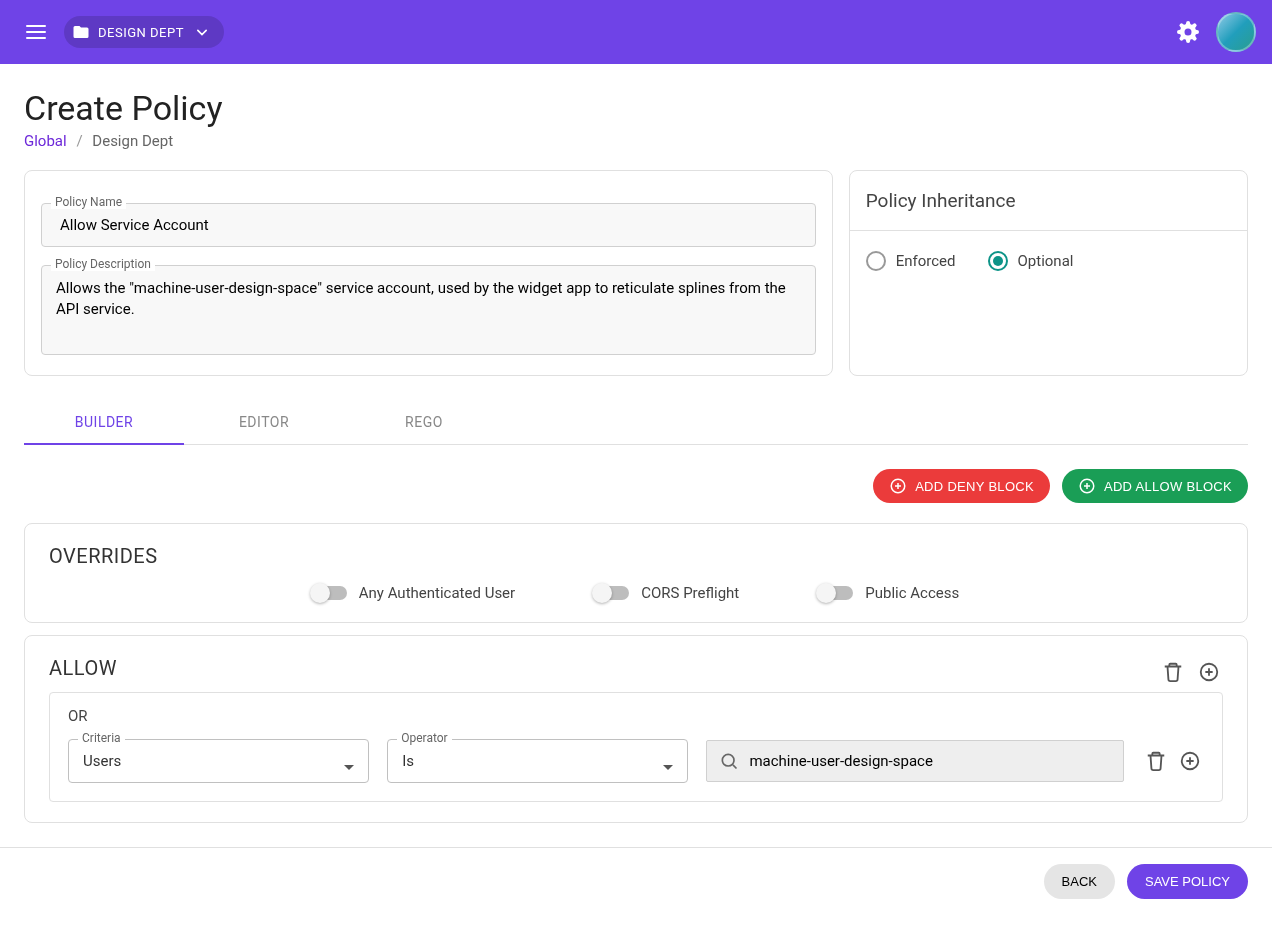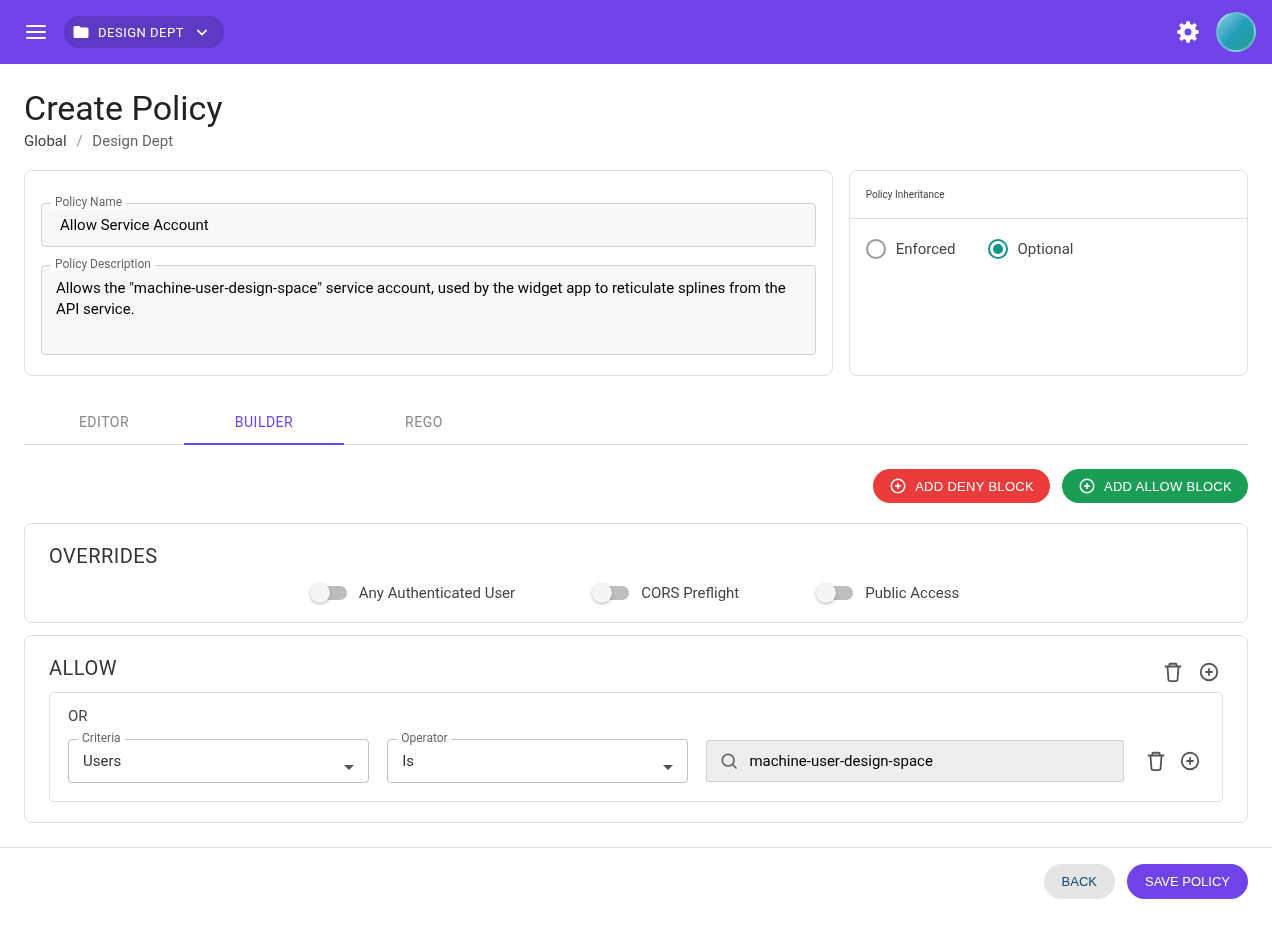--- a/index.html
+++ b/index.html
@@ -49,7 +49,7 @@
     .content { padding: 24px 24px 0 24px; }
     .page-title { font-size: 34px; font-weight: 400; color: #222; margin-bottom: 4px; }
     .breadcrumb { font-size: 15px; color: #666; margin-bottom: 20px; }
-    .breadcrumb a { color: #404040; text-decoration: none; }
+    .breadcrumb a { color: #6d28d9; text-decoration: none; }
     .breadcrumb .sep { margin: 0 6px; color: #999; }
     .two-col { display: flex; gap: 16px; margin-bottom: 24px; }
     .card {

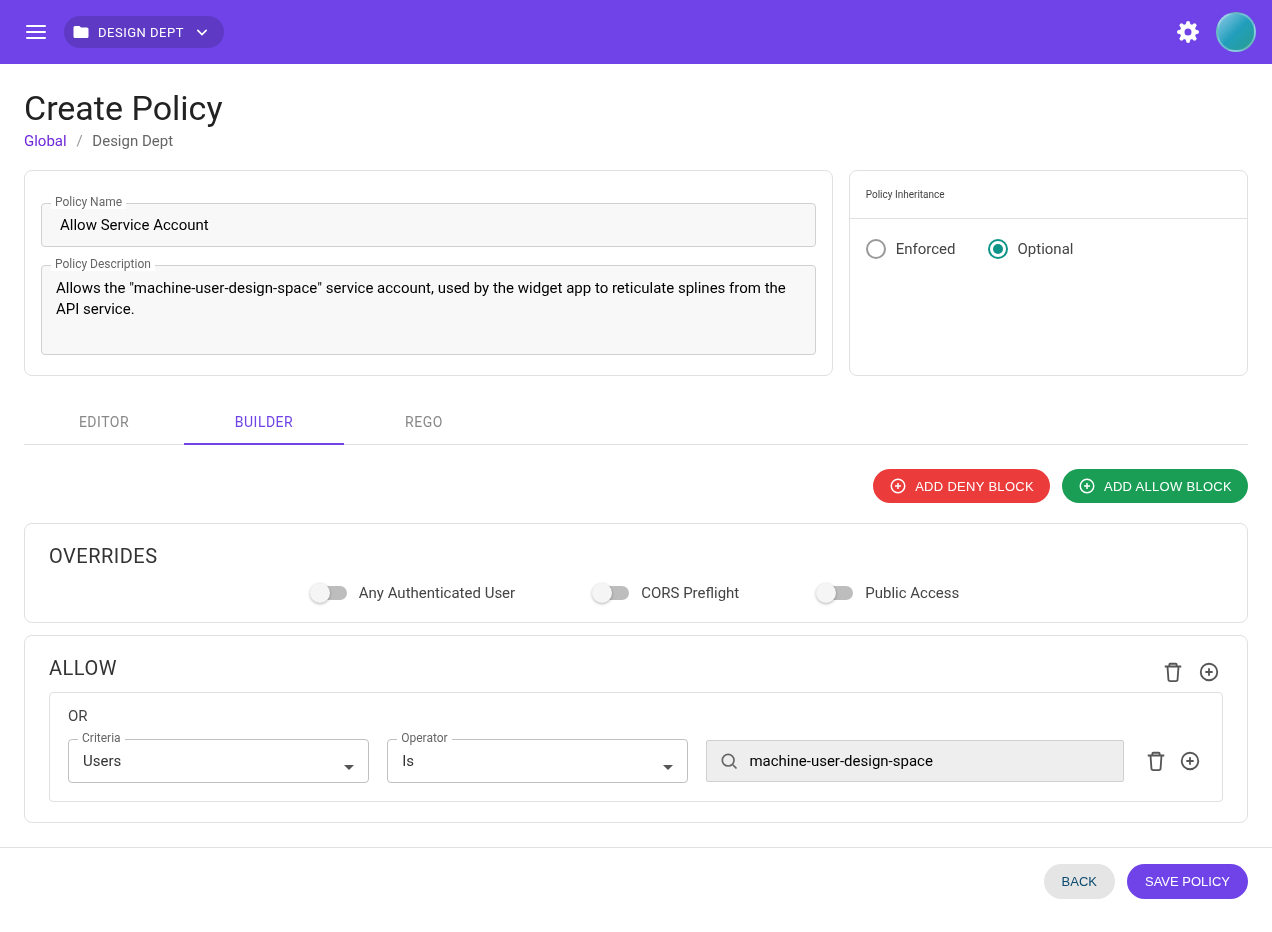--- a/index.html
+++ b/index.html
@@ -92,7 +92,7 @@
     .card-right-header {
       padding: 18px 16px;
       border-bottom: 1px solid #e0e0e0;
-      font-size: 10px;
+      font-size: 19px;
       color: #444;
     }
     .radio-row {

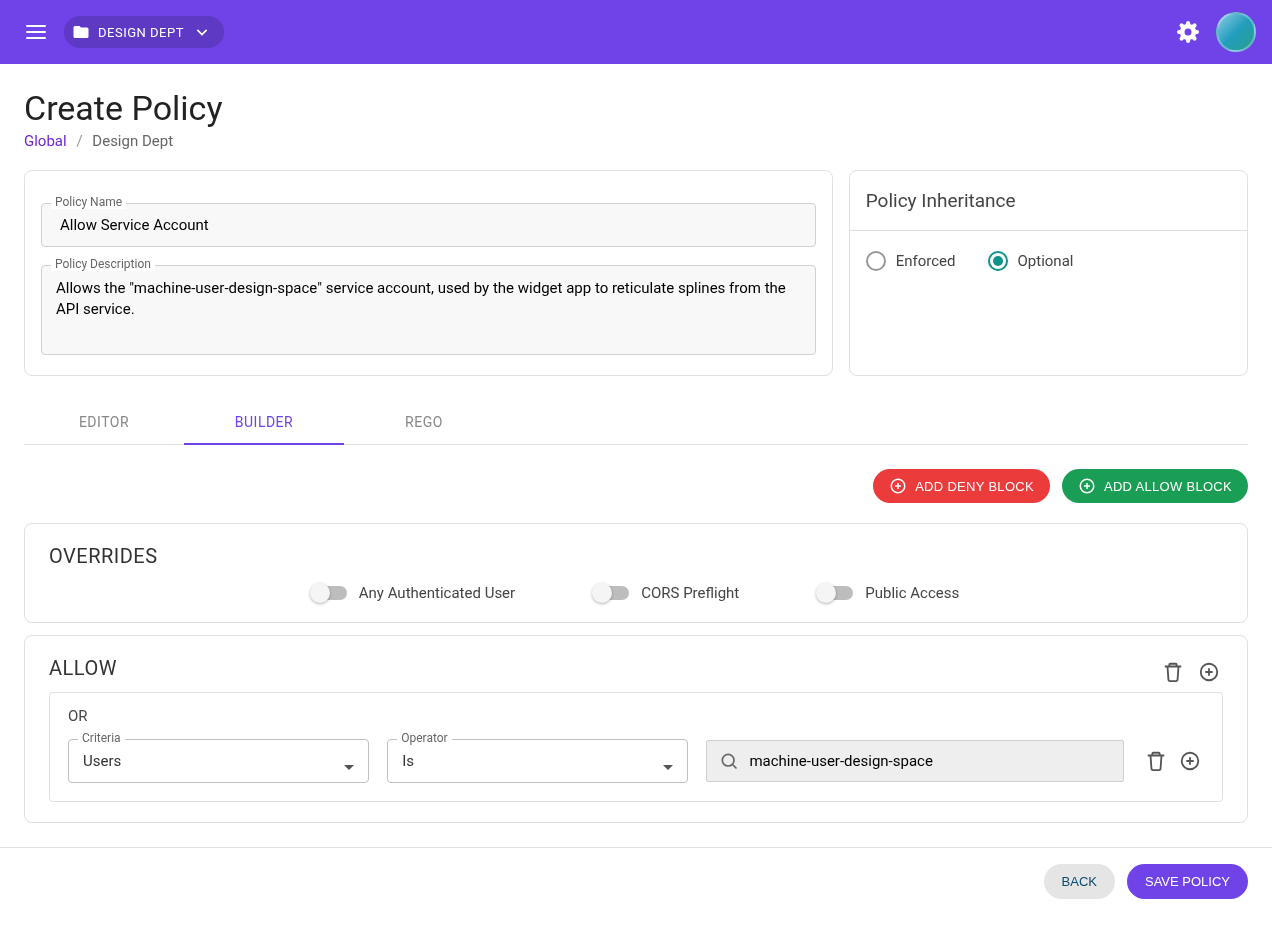--- a/index.html
+++ b/index.html
@@ -316,8 +316,8 @@
   </div>
 
   <div class="tabs">
+    <div class="tab active">BUILDER</div>
     <div class="tab">EDITOR</div>
-    <div class="tab active">BUILDER</div>
     <div class="tab">REGO</div>
   </div>
 

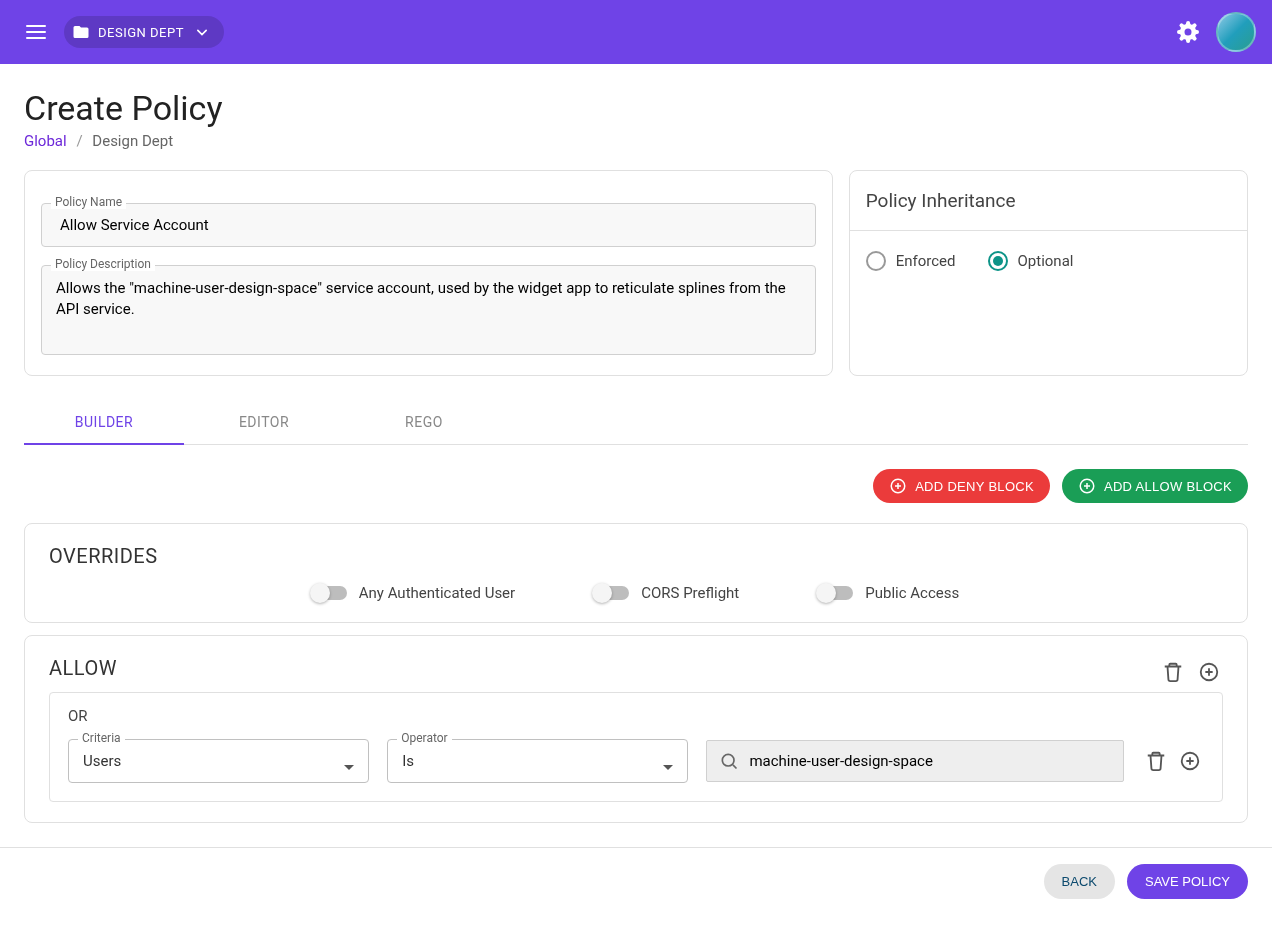--- a/index.html
+++ b/index.html
@@ -248,7 +248,7 @@
       font-weight: 500;
       cursor: pointer;
     }
-    .btn-back { background: #e5e5e5; color: #0c4a6e; }
+    .btn-back { background: #e5e5e5; color: #000000; }
     .btn-save { background: #6f43e7; color: #fff; }
   </style>
 </head>

